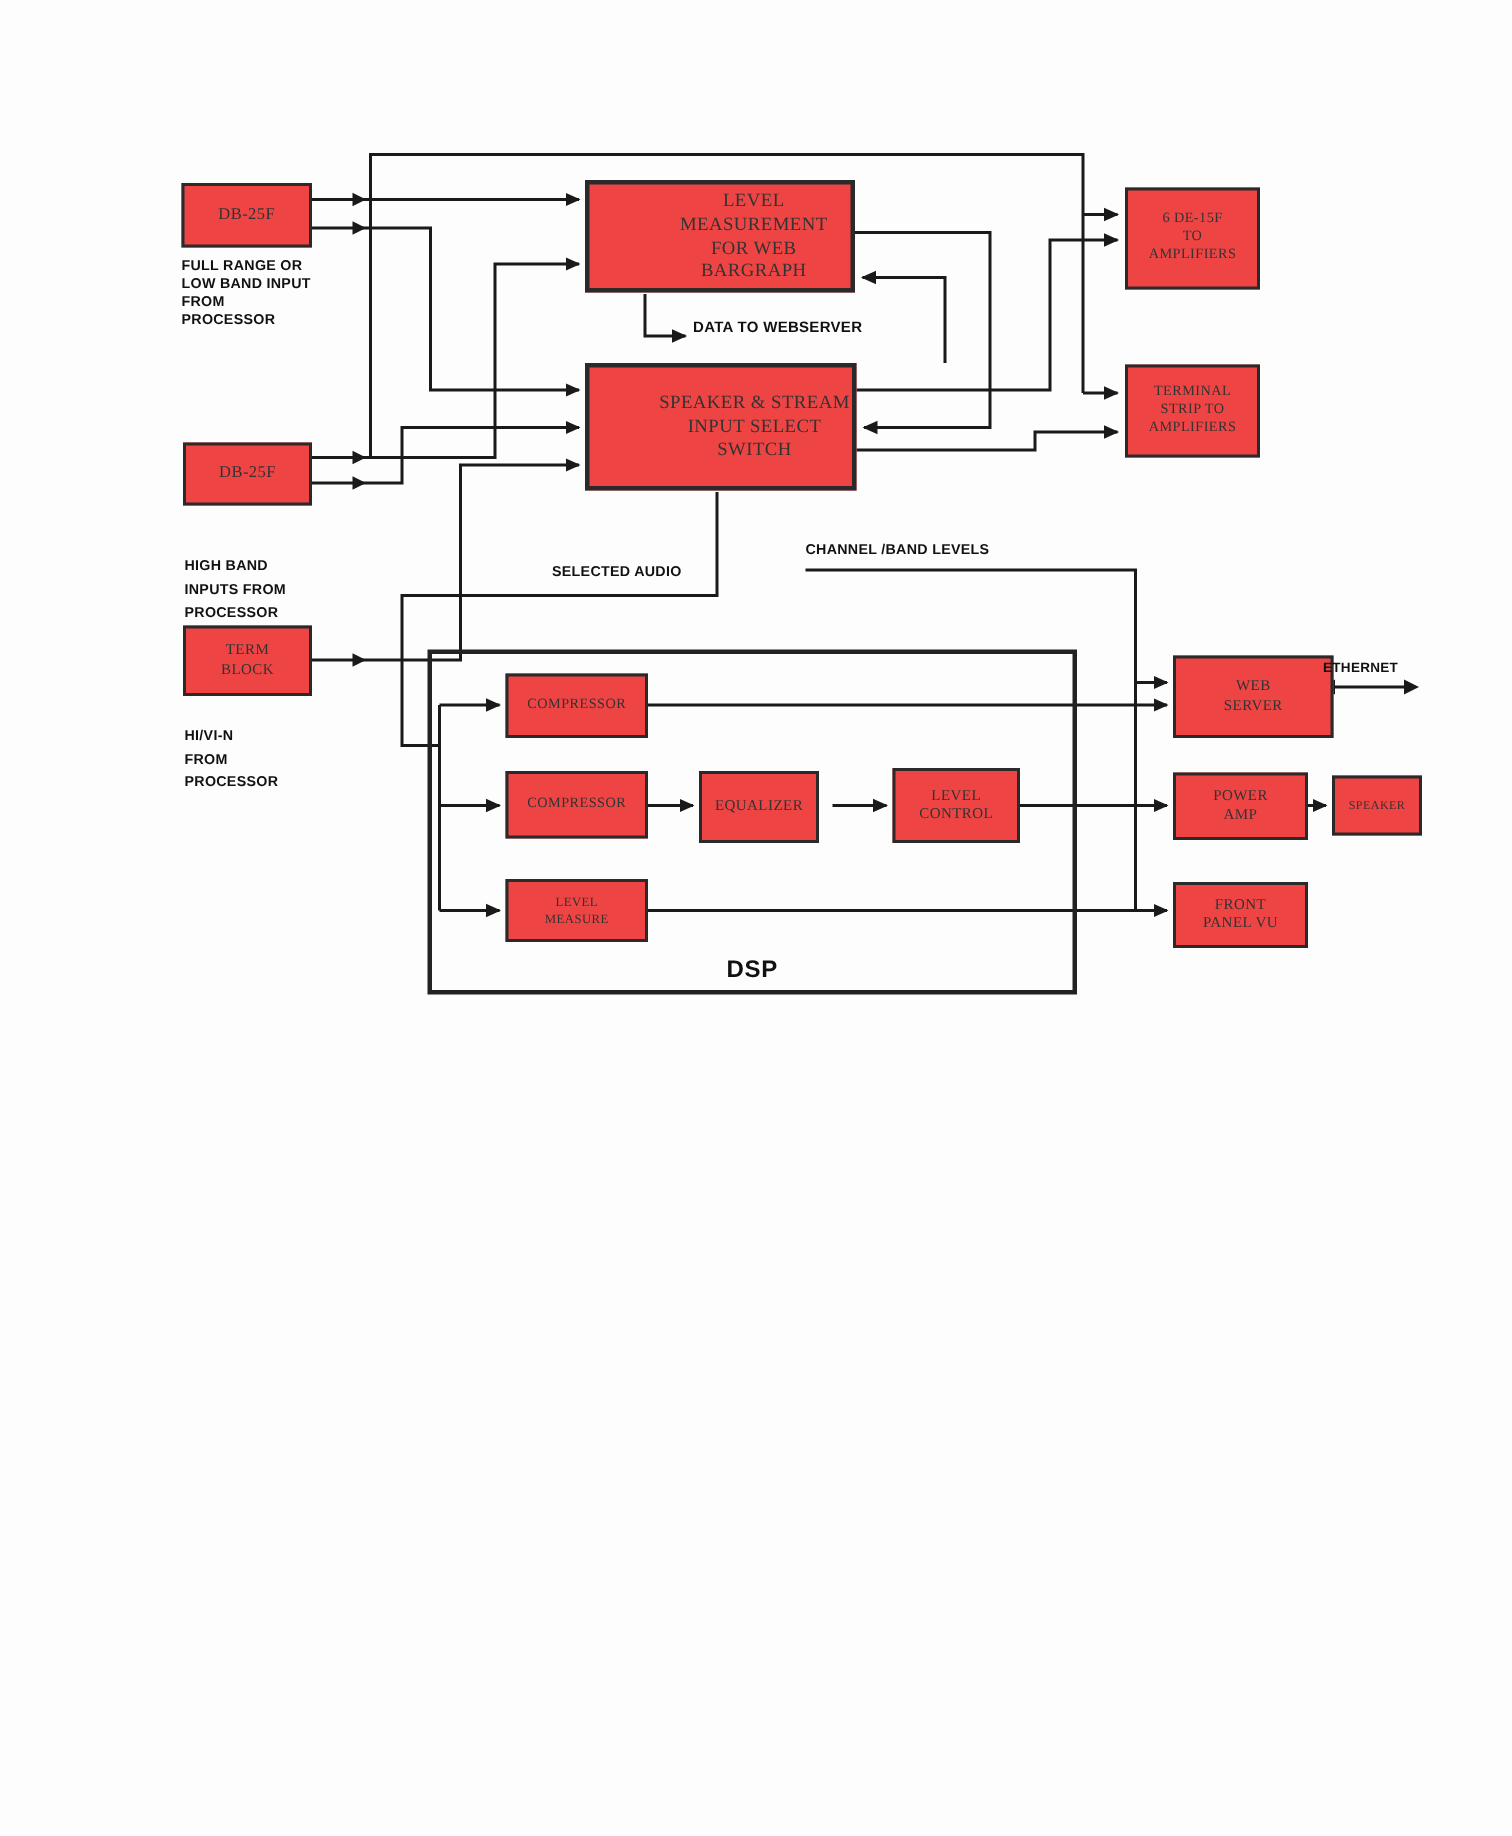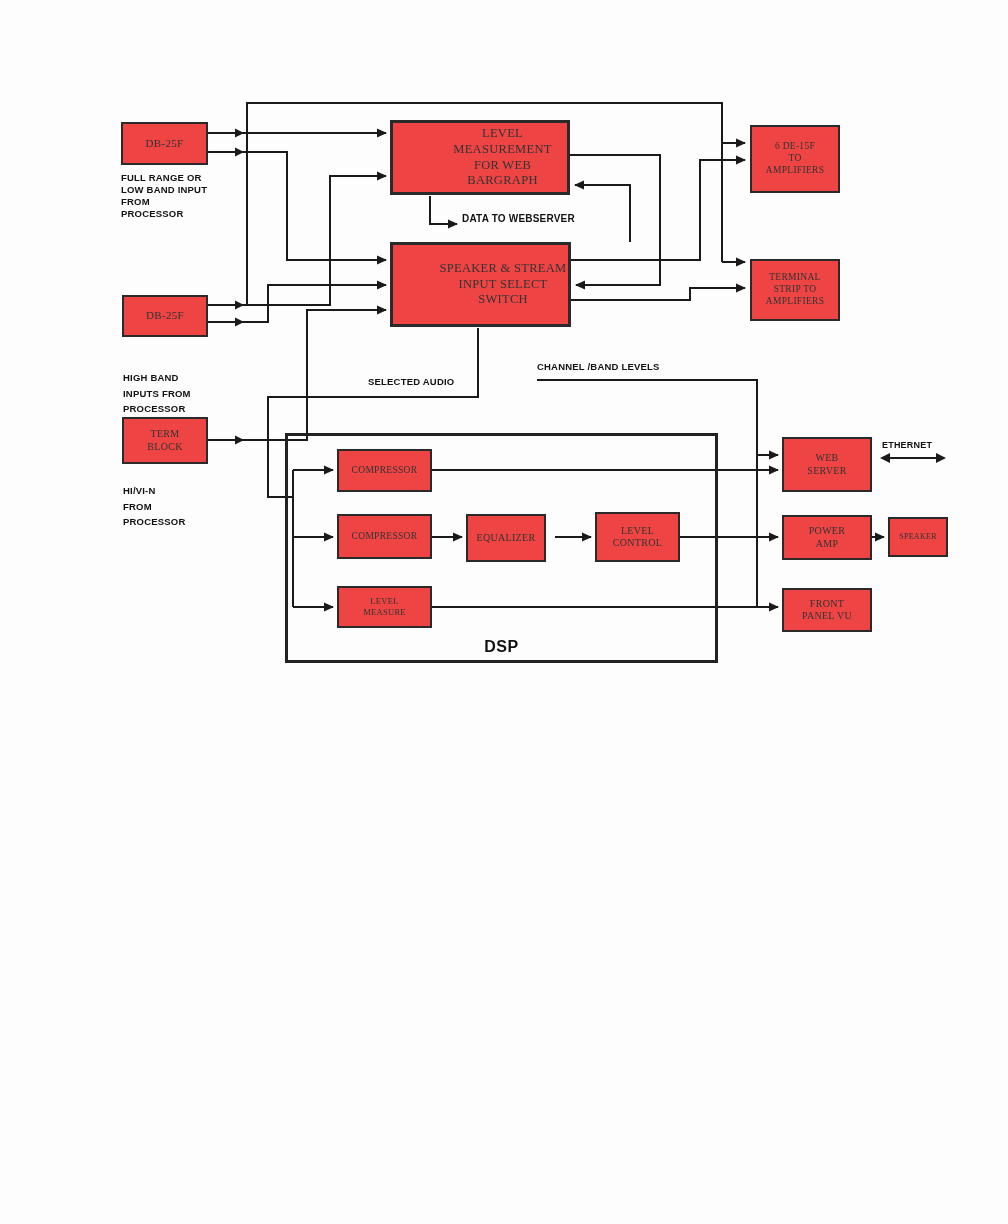--- a/index.html
+++ b/index.html
@@ -66,7 +66,7 @@
   #levelmeas{left:390px;top:120px;width:180px;height:75px;font-size:12.5px;}
   #selswitch{left:390px;top:242px;width:181px;height:85px;font-size:12.5px;}
   #de15f{left:750px;top:125px;width:90px;height:68px;font-size:9.5px;}
-  #termstrip{left:750px;top:243px;width:90px;height:62px;font-size:9.5px;margin-top:16px;}
+  #termstrip{left:750px;top:243px;width:90px;height:62px;font-size:9.5px;}
   #dspbox{left:285px;top:433px;width:433px;height:230px;}
   #comp1{left:337px;top:449px;width:95px;height:43px;font-size:9.5px;}
   #comp2{left:337px;top:514px;width:95px;height:45px;font-size:9.5px;}

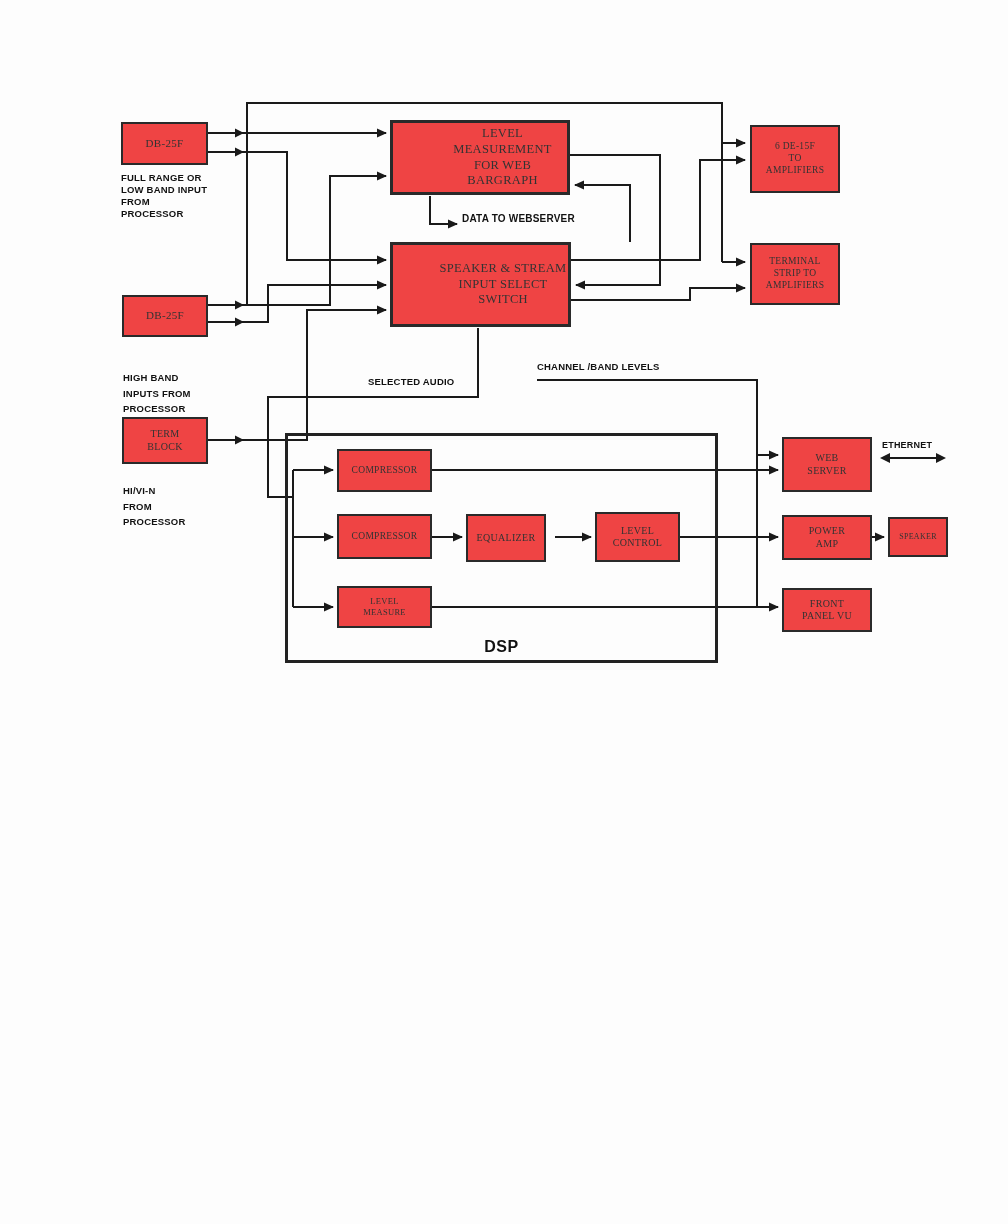--- a/index.html
+++ b/index.html
@@ -73,7 +73,7 @@
   #equalizer{left:466px;top:514px;width:80px;height:48px;font-size:10px;}
   #levelctrl{left:595px;top:512px;width:85px;height:50px;font-size:10px;}
   #levelmeasure{left:337px;top:586px;width:95px;height:42px;font-size:8.5px;}
-  #webserver{left:782px;top:437px;width:90px;height:55px;font-size:10px;}
+  #webserver{left:782px;top:437px;width:107px;height:55px;font-size:10px;}
   #poweramp{left:782px;top:515px;width:90px;height:45px;font-size:10px;}
   #speaker{left:888px;top:517px;width:60px;height:40px;font-size:8px;}
   #frontvu{left:782px;top:588px;width:90px;height:44px;font-size:10px;}

